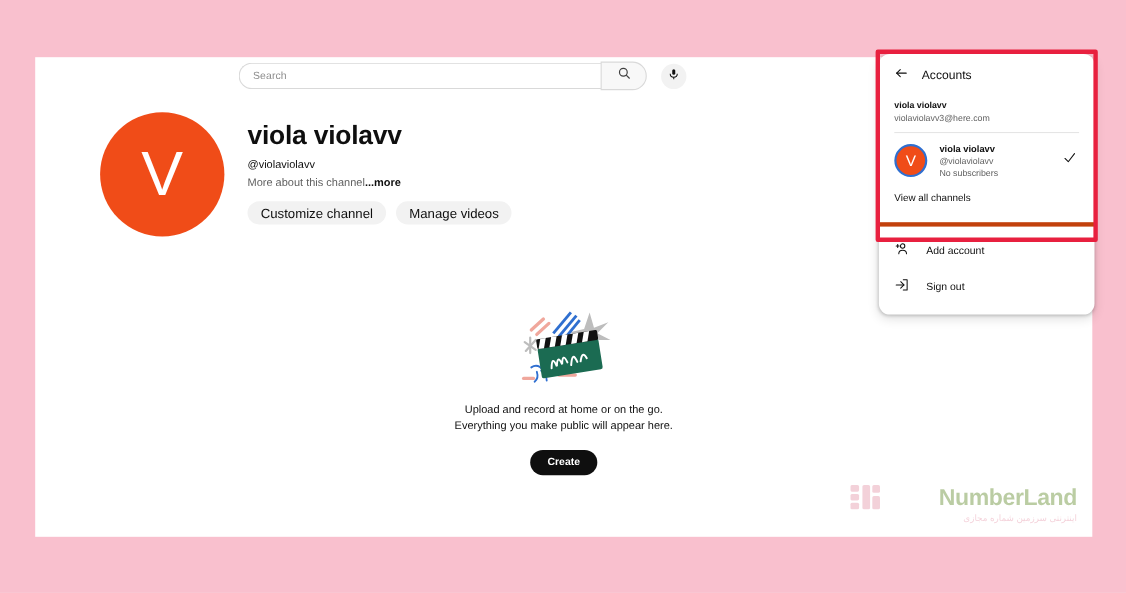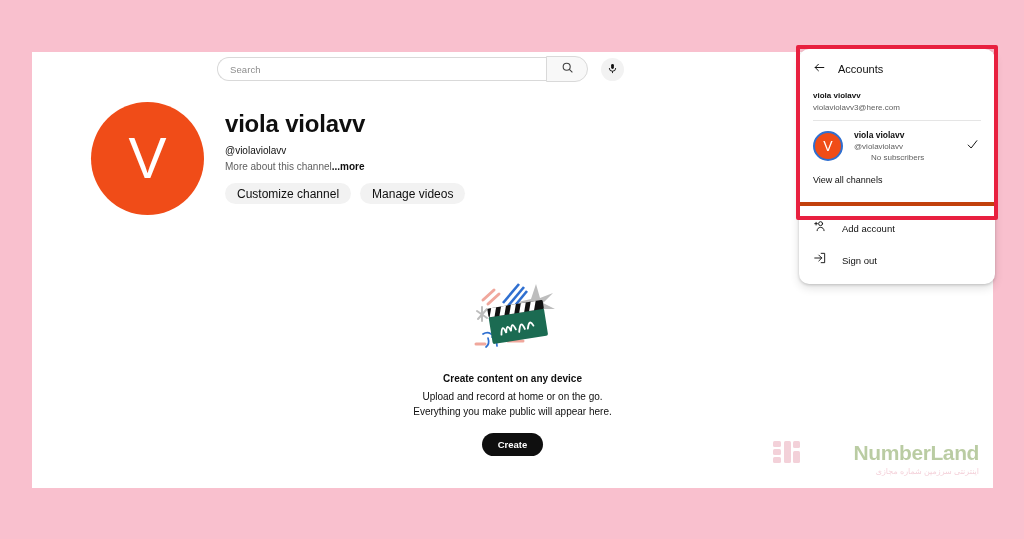--- a/index.html
+++ b/index.html
@@ -175,7 +175,7 @@
   #acct-channel-meta { flex: 1; }
   #acct-channel-name { font-size: 8.5px; font-weight: 700; color: #0f0f0f; }
   #acct-channel-handle { font-size: 8px; color: #606060; margin-top: 2px; }
-  #acct-channel-subs { font-size: 8px; color: #606060; margin-top: 2px; margin-left: 17px; }
+  #acct-channel-subs { font-size: 8px; color: #606060; margin-top: 2px; }
   #acct-check { flex: none; margin-right: 2px; }
   #view-all-channels {
     font-size: 9px; color: #0f0f0f;

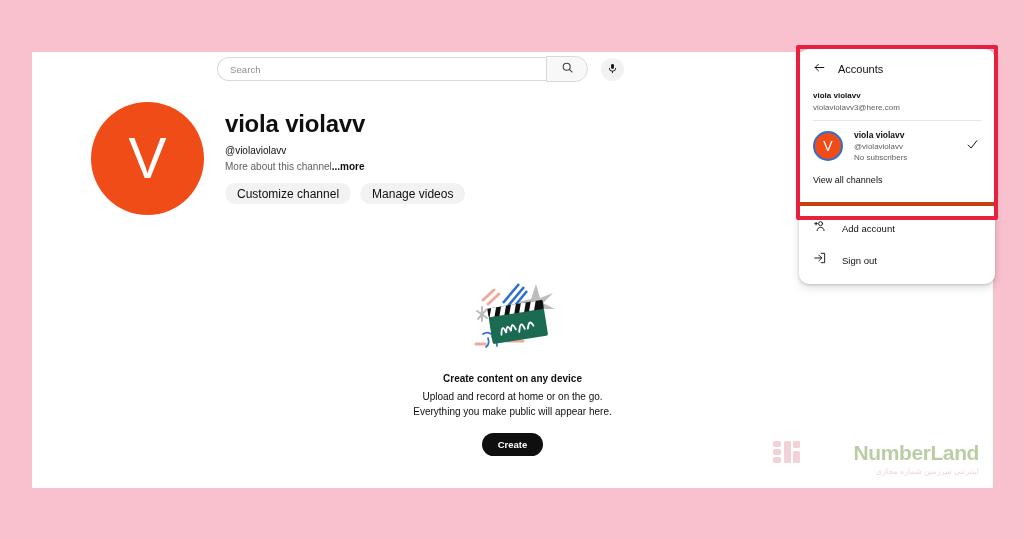--- a/index.html
+++ b/index.html
@@ -343,7 +343,6 @@
         </g>
       </svg>
     </div>
-    <div id="empty-title">Create content on any device</div>
     <div id="empty-sub">
       <div>Upload and record at home or on the go.</div>
       <div>Everything you make public will appear here.</div>

